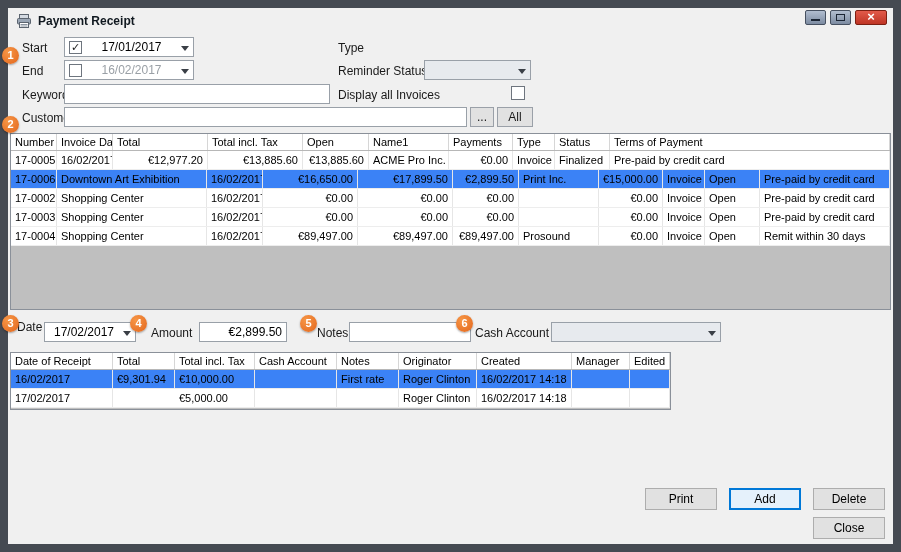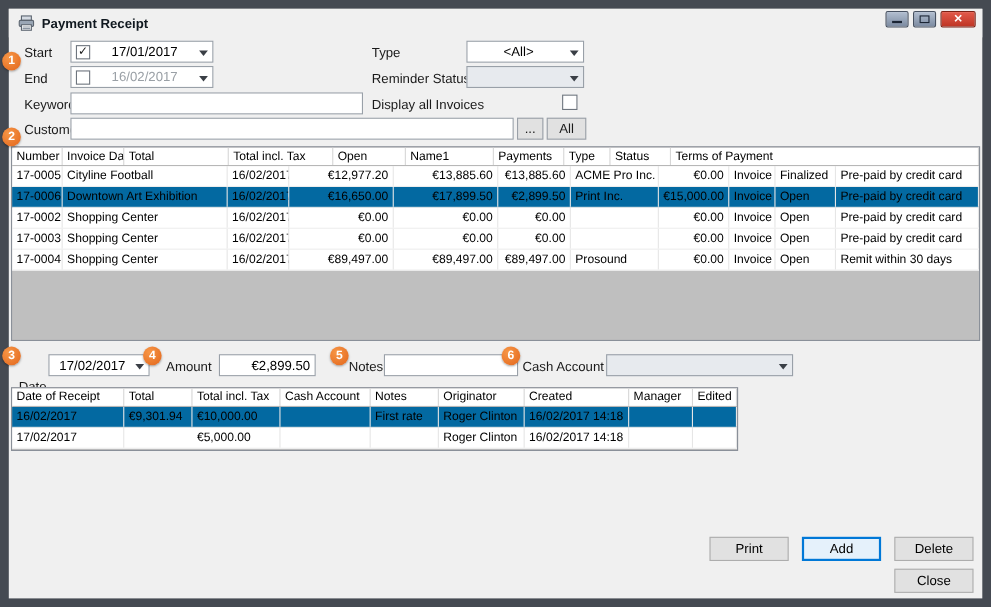--- a/index.html
+++ b/index.html
@@ -82,10 +82,6 @@
   </div>
 
   <span class="lbl" style="left:330px;top:33px">Type</span>
-  <div class="combo" style="left:416px;top:29px;width:107px">
-    <span class="ctext">&lt;All&gt;</span>
-    <span class="arrow"></span>
-  </div>
 
   <span class="lbl" style="left:14px;top:56px">End</span>
   <div class="combo" style="left:56px;top:52px;width:130px">

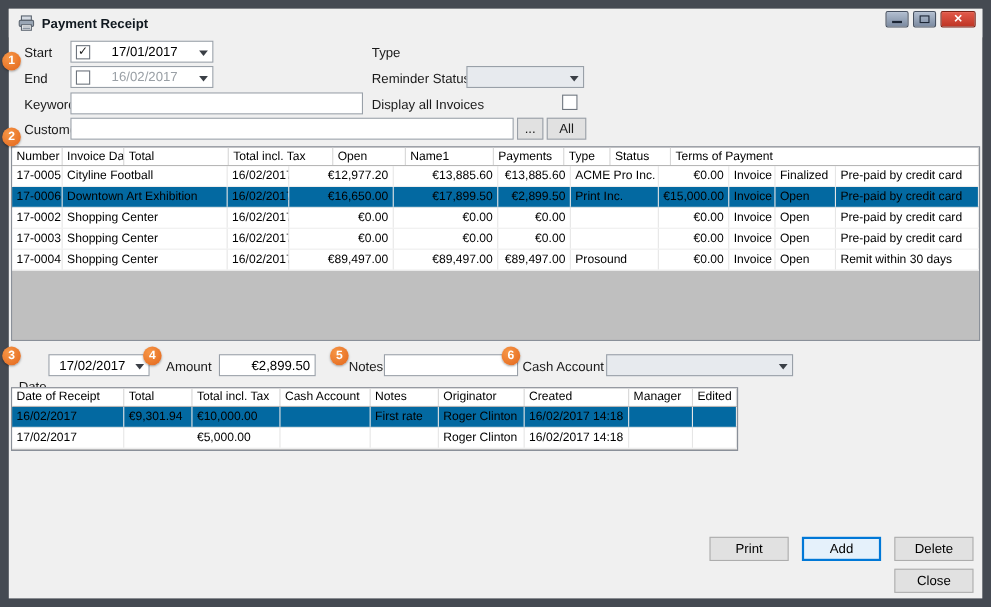--- a/index.html
+++ b/index.html
@@ -122,7 +122,6 @@
       </div>
       <div class="grid-row">
         <div class="grid-cell" style="width: 46px;">17-0005</div>
-        <div class="grid-cell" style="width: 150px;">Cityline Football</div>
         <div class="grid-cell" style="width: 56px;">16/02/2017</div>
         <div class="grid-cell right" style="width: 95px;">€12,977.20</div>
         <div class="grid-cell right" style="width: 95px;">€13,885.60</div>

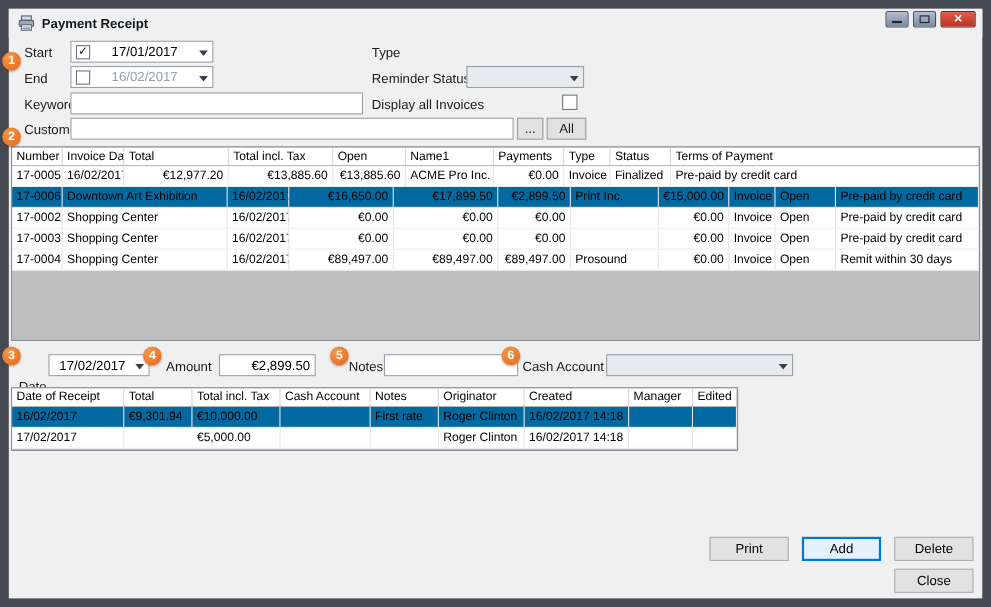--- a/index.html
+++ b/index.html
@@ -38,7 +38,7 @@
   .grid-header{display:flex;height:17px;background:#fff;border-bottom:1px solid #b7b7b7;box-sizing:border-box;}
   .grid-hcell{box-sizing:border-box;padding:1px 4px 0;border-right:1px solid #d6d6d6;white-space:nowrap;overflow:hidden;line-height:15px;}
   .grid-row{display:flex;height:19px;background:#fff;border-bottom:1px solid #ededed;box-sizing:border-box;}
-  .grid-row.selected{background:#0369a1;}
+  .grid-row.selected{background:#3b82f6;}
   .grid-cell{box-sizing:border-box;padding:2px 4px 0;border-right:1px solid #e6e6e6;white-space:nowrap;overflow:hidden;line-height:15px;}
   .grid-cell.right{text-align:right;}
   

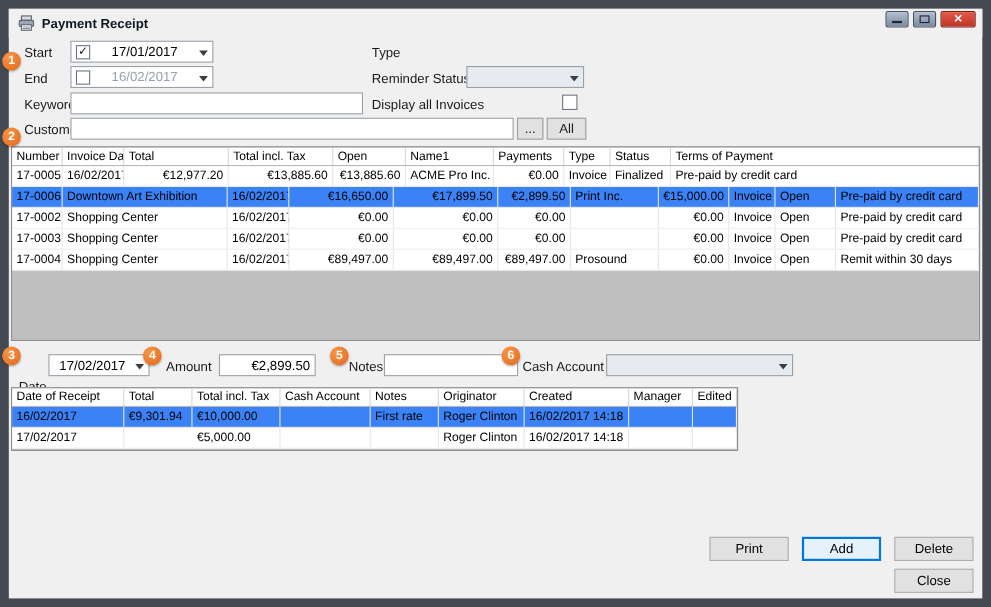--- a/index.html
+++ b/index.html
@@ -193,7 +193,7 @@
   <div class="badge" style="left:292px;top:307px">5</div>
   <div class="badge" style="left:448px;top:307px">6</div>
 
-  <span class="lbl" style="left:9px;top:336px">Date</span>
+  <span class="lbl" style="left:9px;top:312px">Date</span>
   <div class="combo" style="left:36px;top:314px;width:92px">
     <span class="ctext">17/02/2017</span>
     <span class="arrow"></span>

